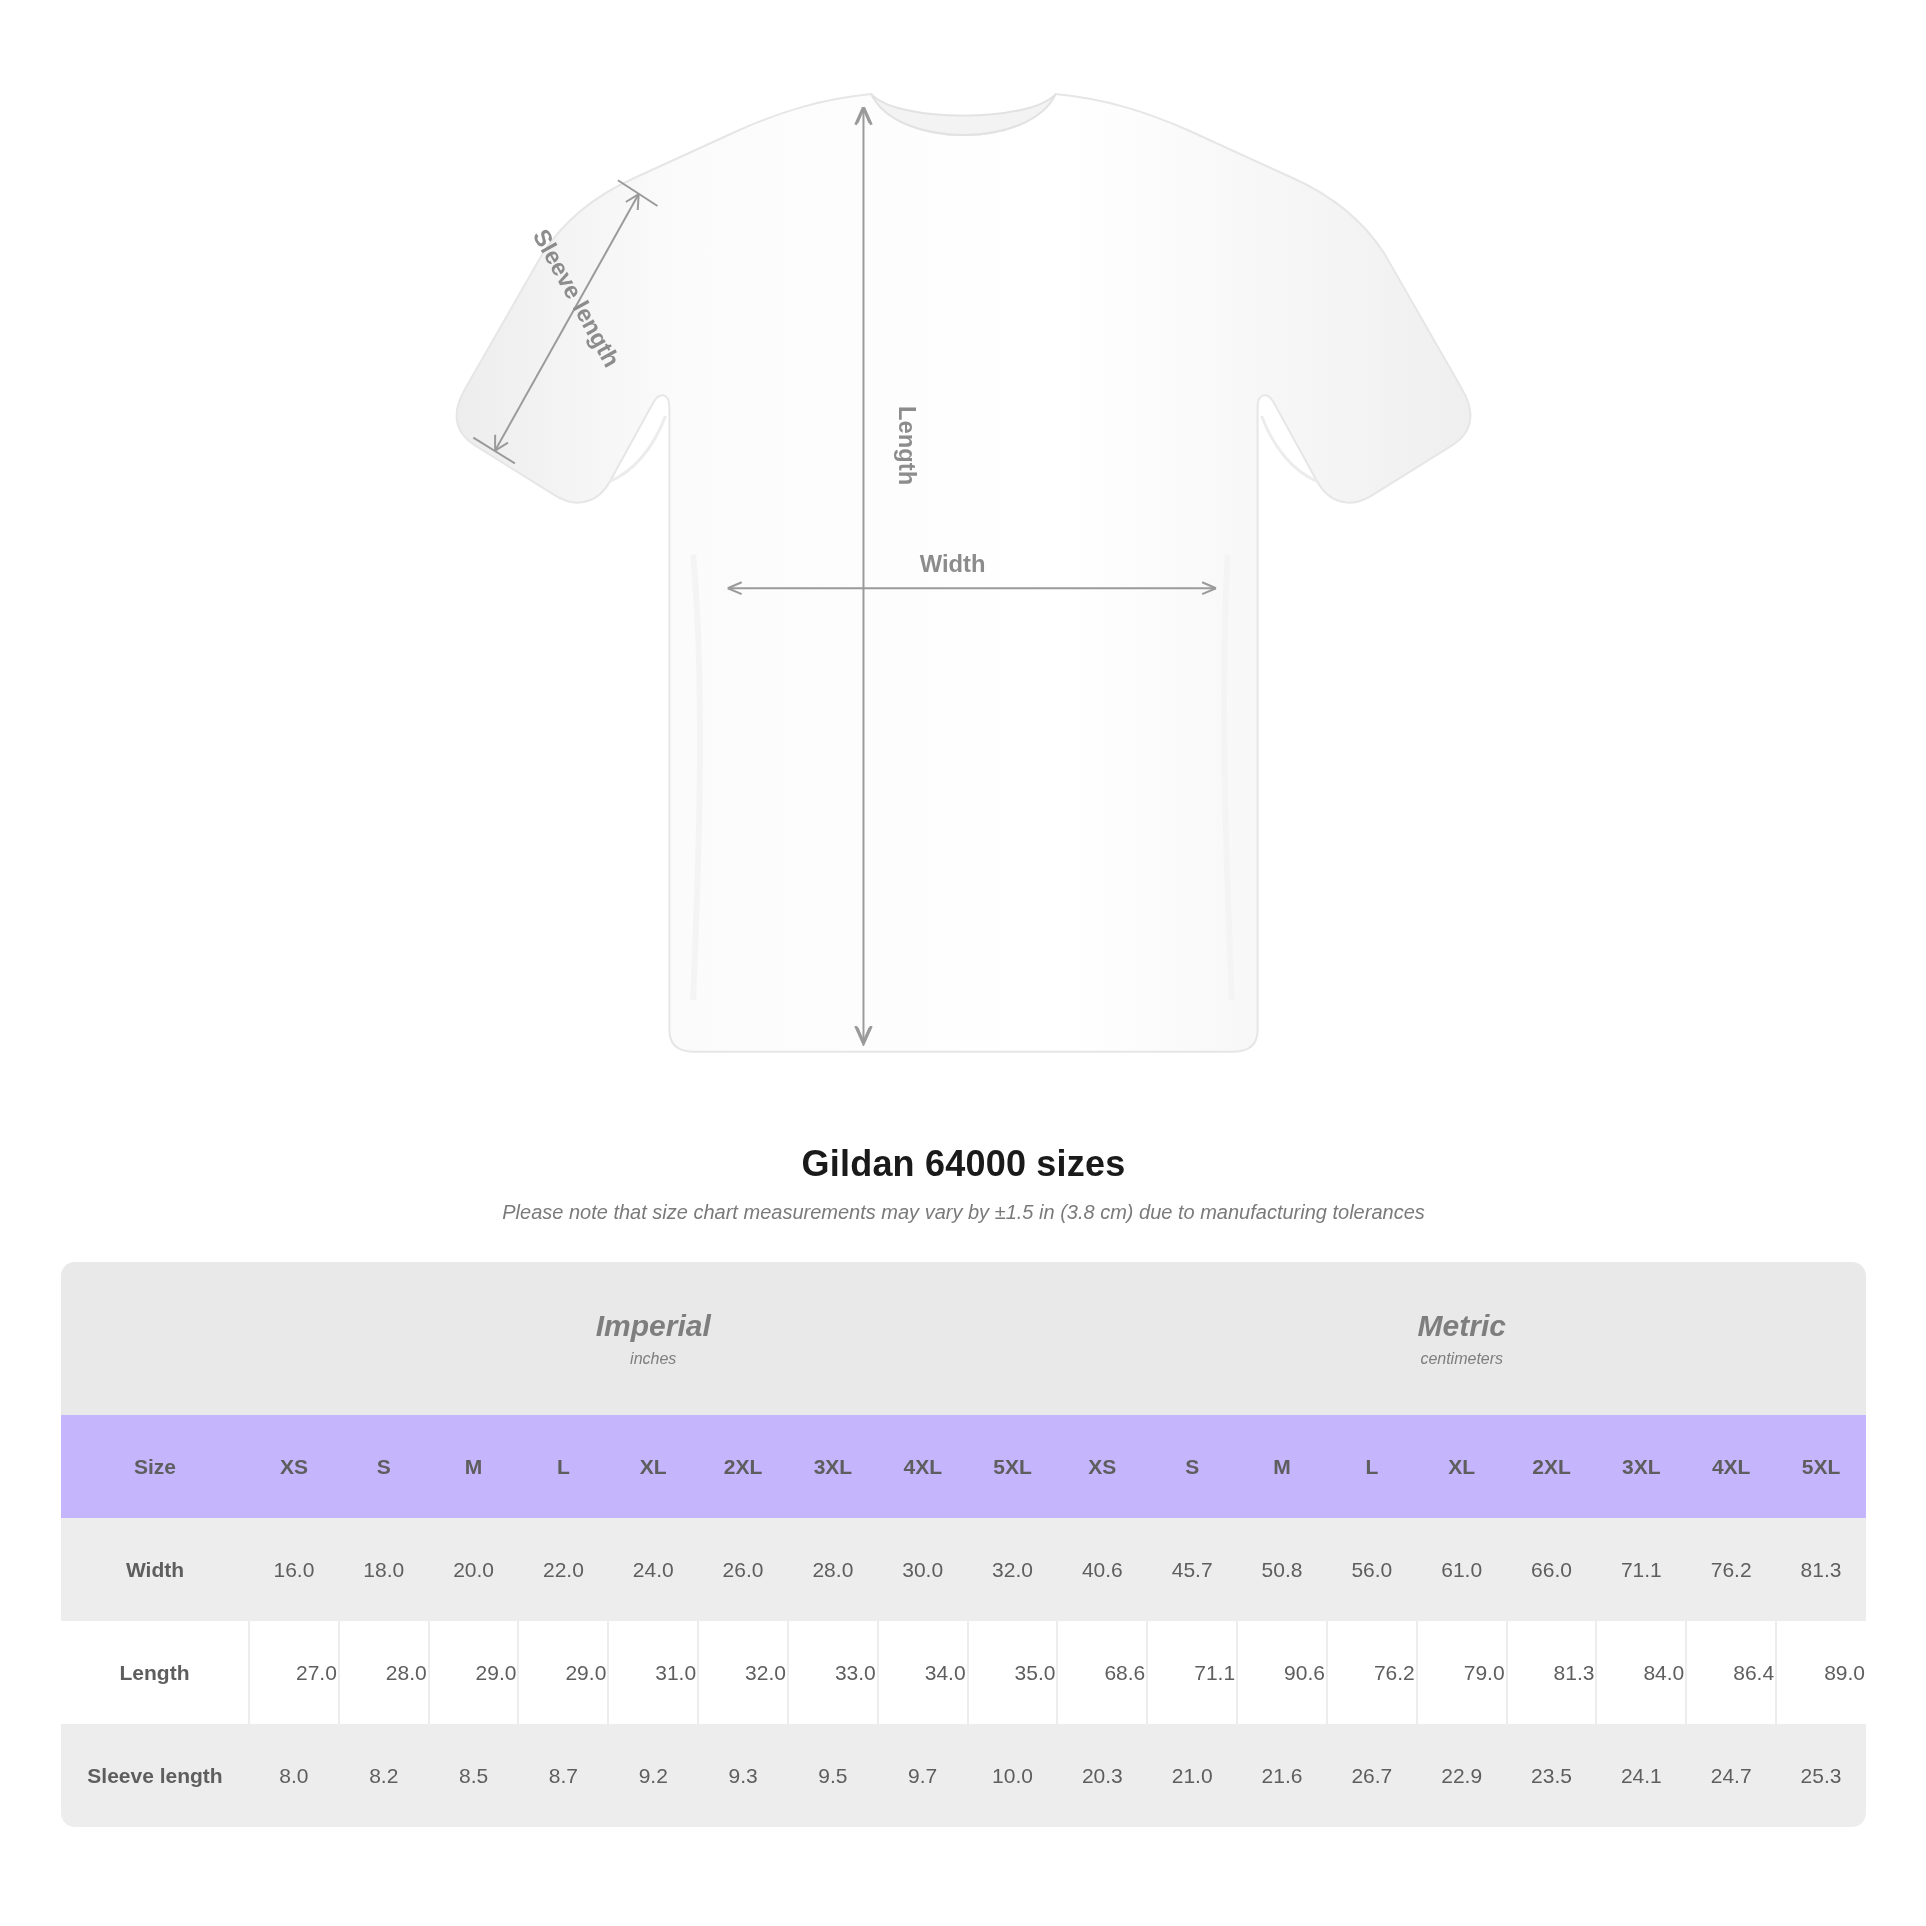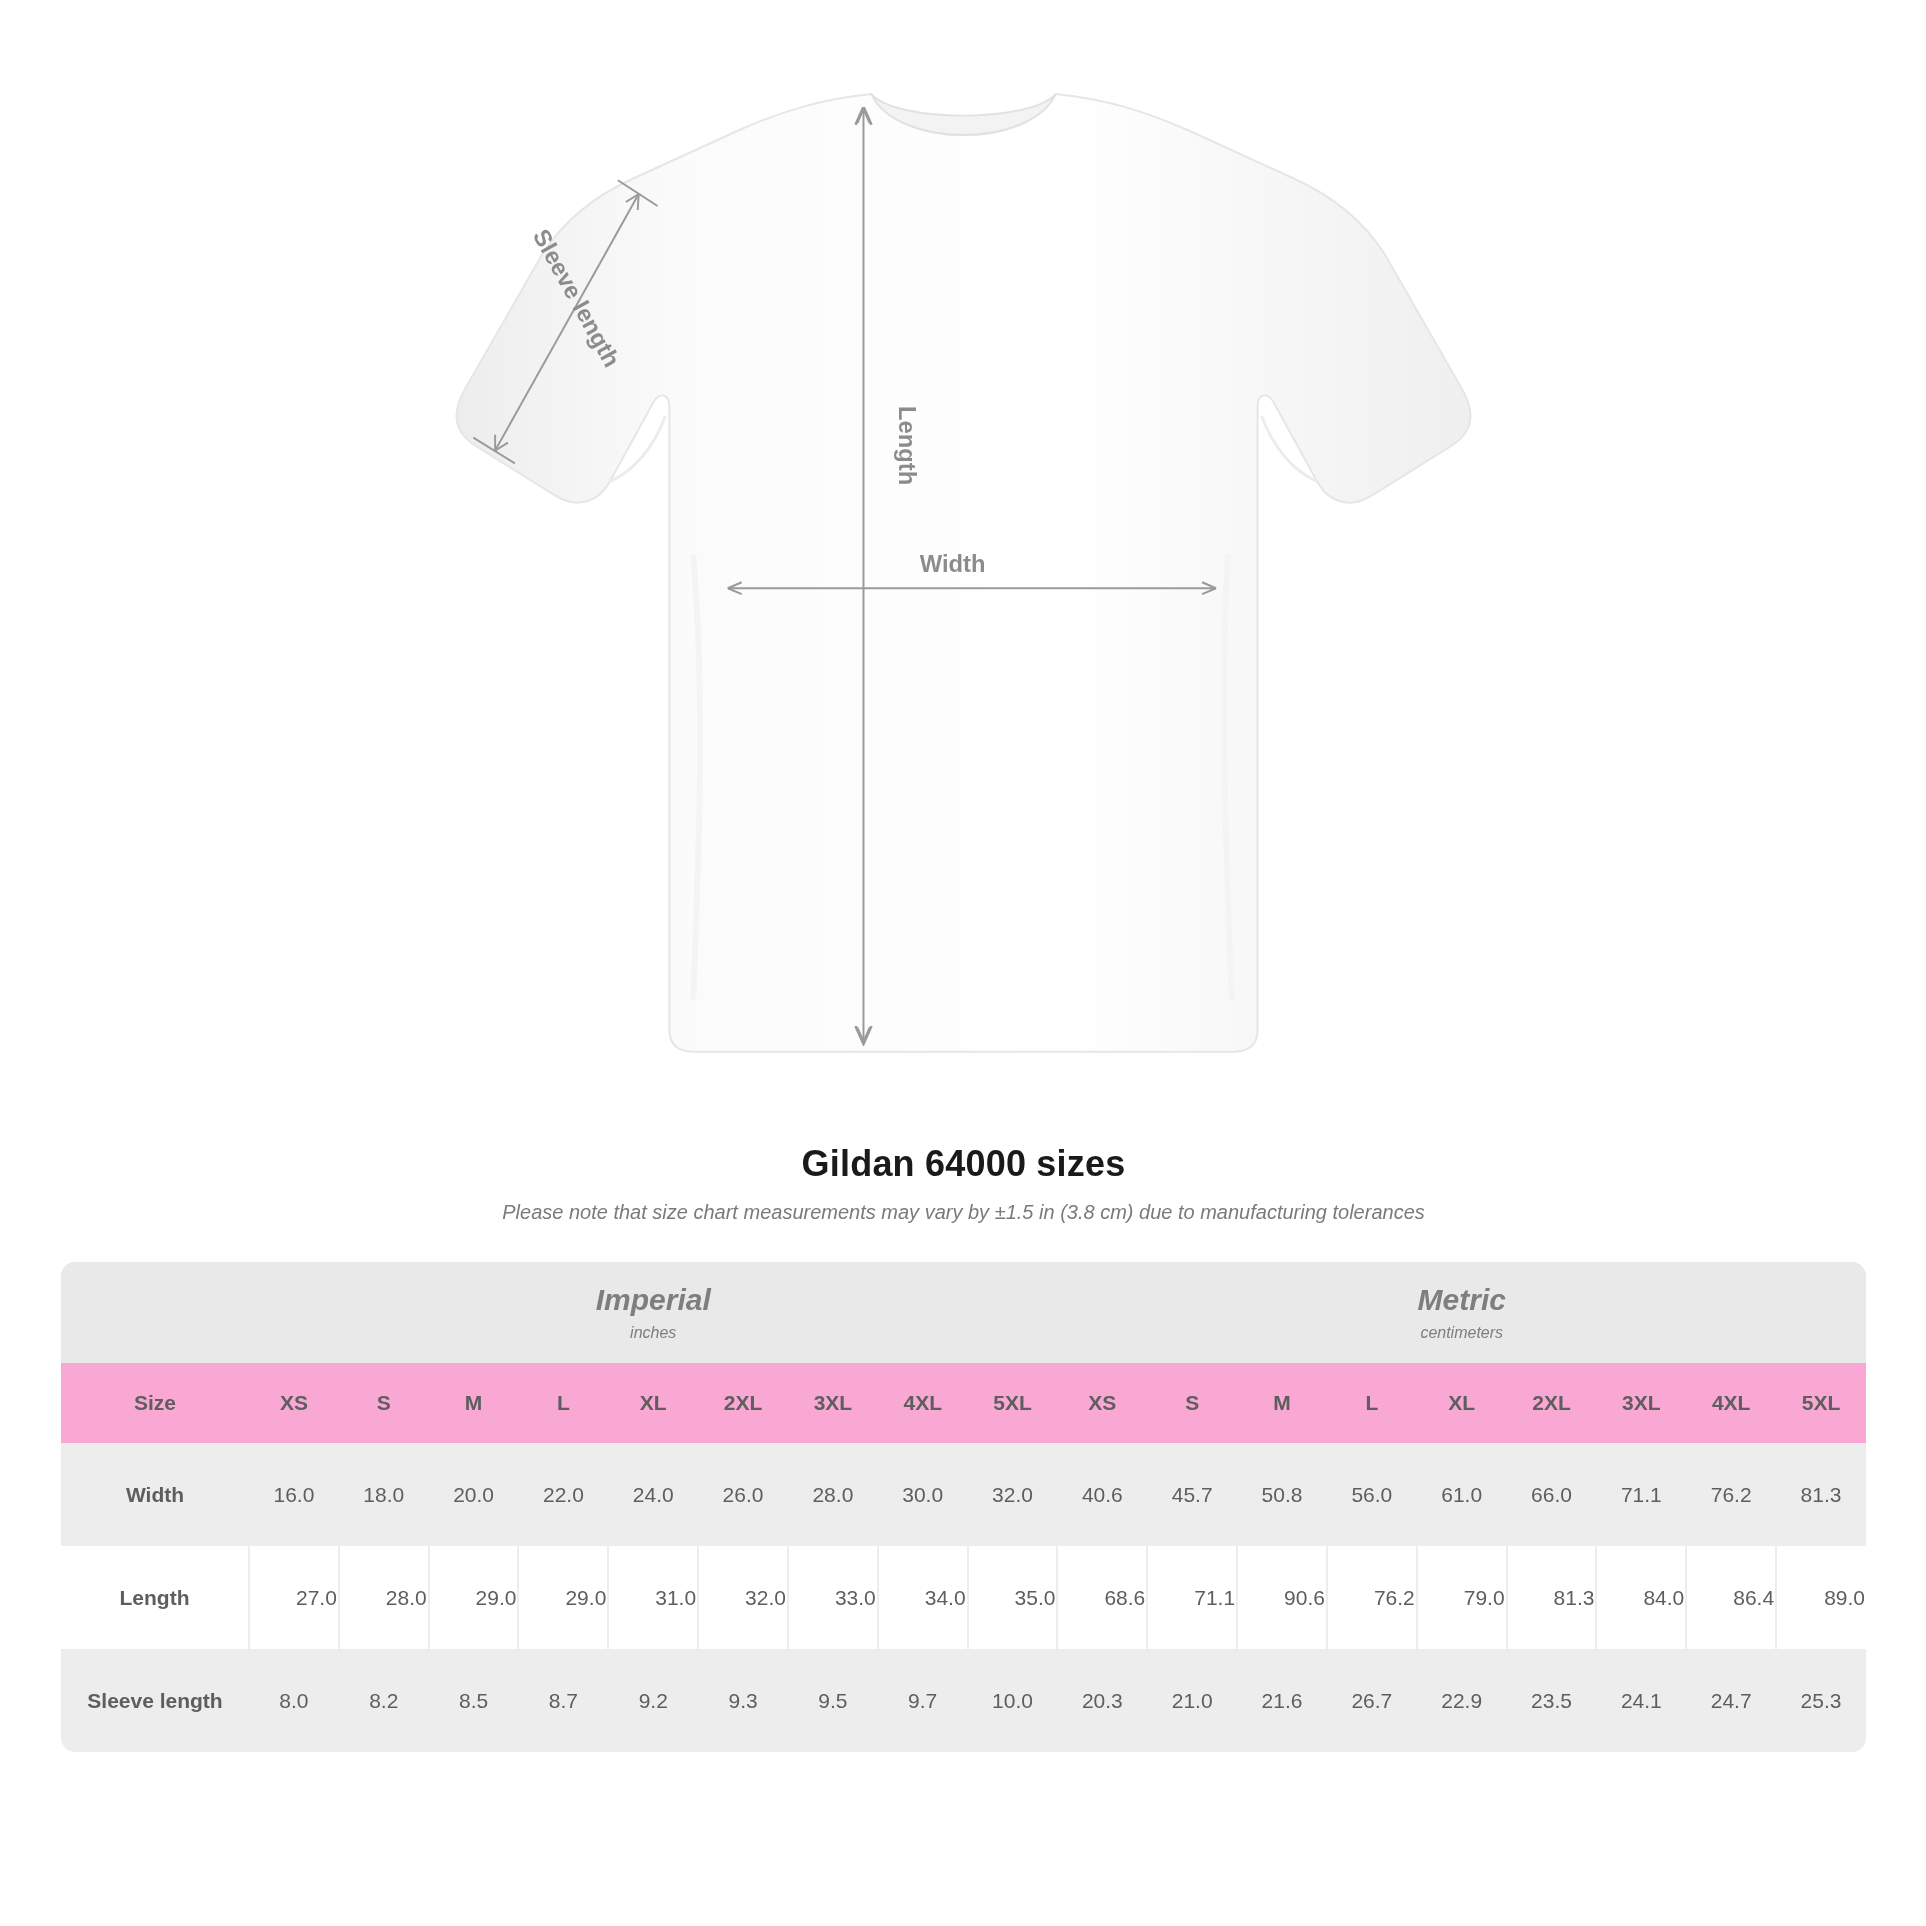--- a/index.html
+++ b/index.html
@@ -64,7 +64,7 @@
   }
   .unit-row td {
     background: #e9e9e9;
-    height: 101px;
+    height: 153px;
     padding: 0;
   }
   .unit-name {

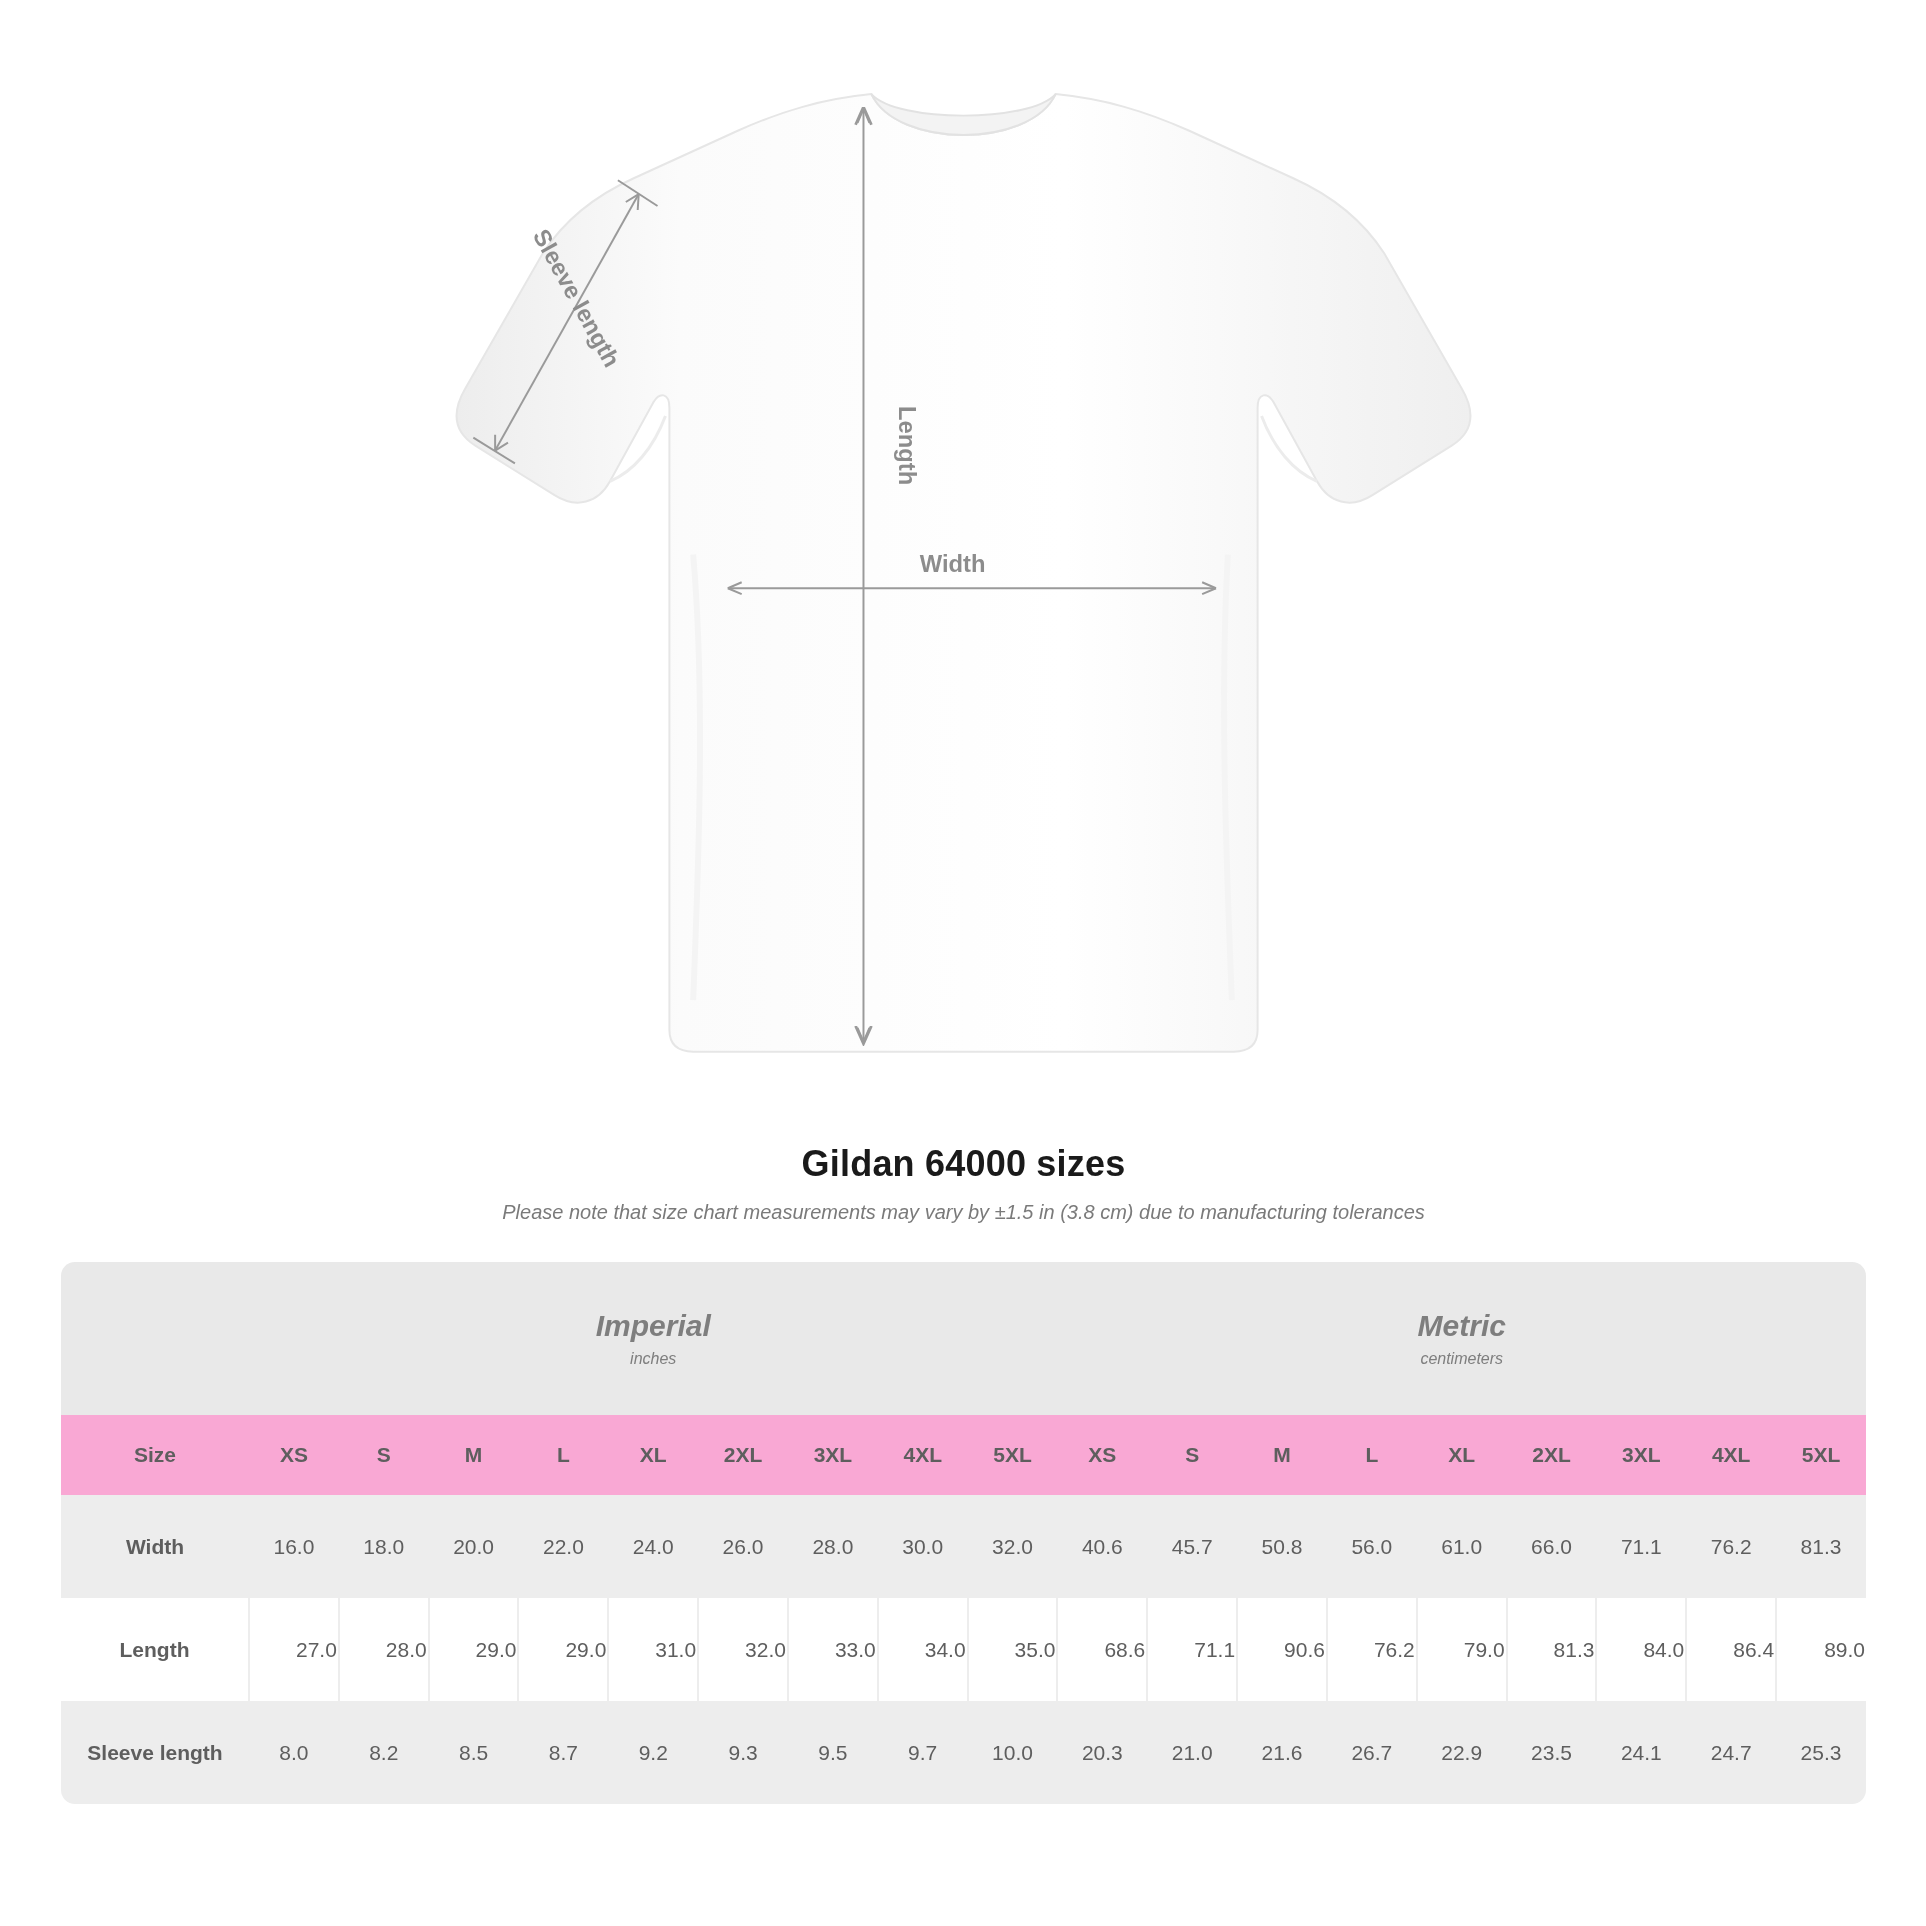--- a/index.html
+++ b/index.html
@@ -81,8 +81,8 @@
     margin-top: 8px;
   }
   .head-row td {
-    background: #f9a8d4;
-    height: 80px;
+    background: #c4b5fd;
+    height: 103px;
     font-weight: bold;
     font-size: 22px;
     color: #5e5e5e;

